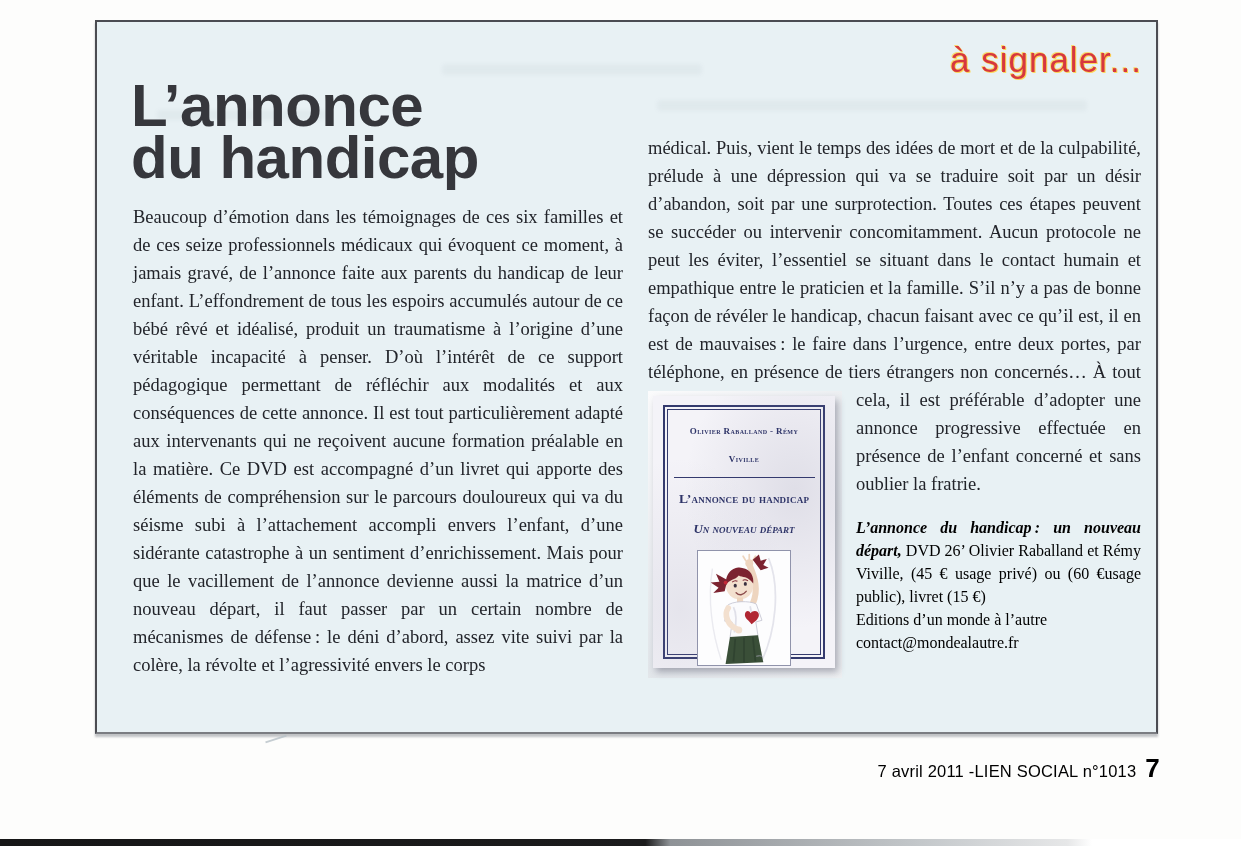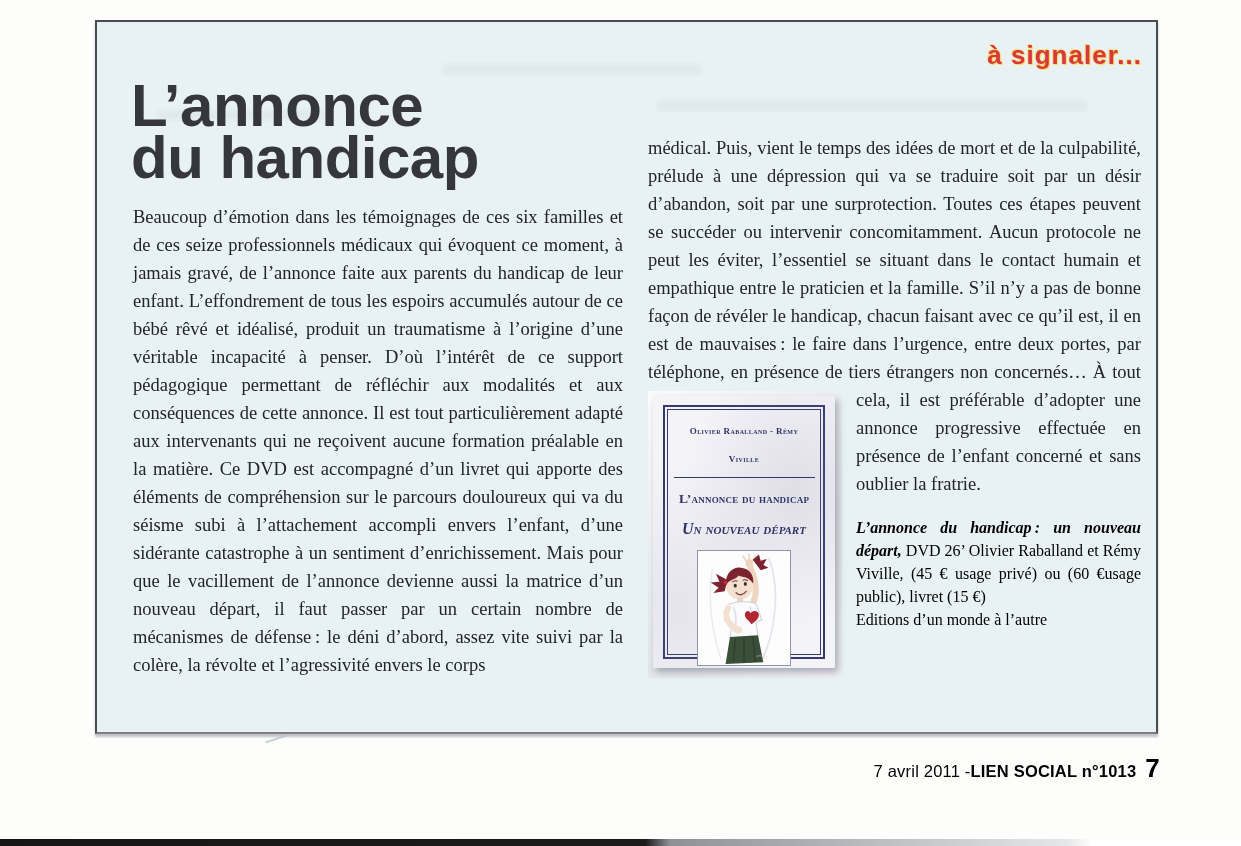--- a/index.html
+++ b/index.html
@@ -26,7 +26,7 @@
 
   .section-label {
     position:absolute; top:18px; right:14px;
-    font-size:26px; font-weight:700; letter-spacing:1px;
+    font-size:35px; font-weight:400; letter-spacing:1px;
     color:#d63740;
     text-shadow:0 0 1px #ffd23f, 1px 1px 0 rgba(255,210,63,.85), -1px -1px 0 rgba(255,210,63,.7);
   }

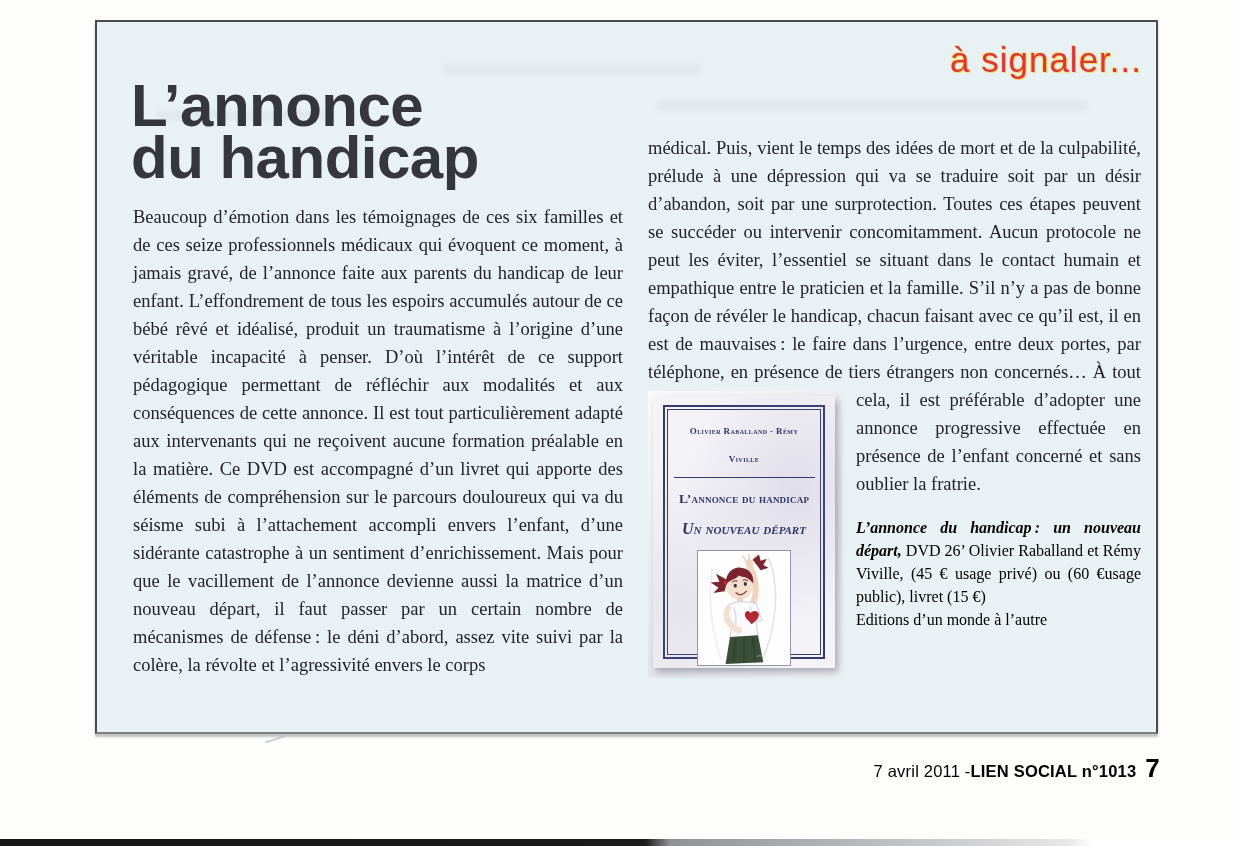--- a/index.html
+++ b/index.html
@@ -81,7 +81,7 @@
     border-bottom:1px solid #343a6e;
   }
   .dvd-title    { margin-top:7px; font-size:13.5px; font-weight:700; font-variant:small-caps; letter-spacing:.2px; }
-  .dvd-subtitle { margin-top:2px; font-size:16px; font-weight:700; font-style:italic; font-variant:small-caps; }
+  .dvd-subtitle { margin-top:2px; font-size:13px; font-weight:700; font-style:italic; font-variant:small-caps; }
   .dvd-art {
     margin-top:7px; width:94px; height:116px;
     border:1px solid #9093ab; background:#fdfdfe;

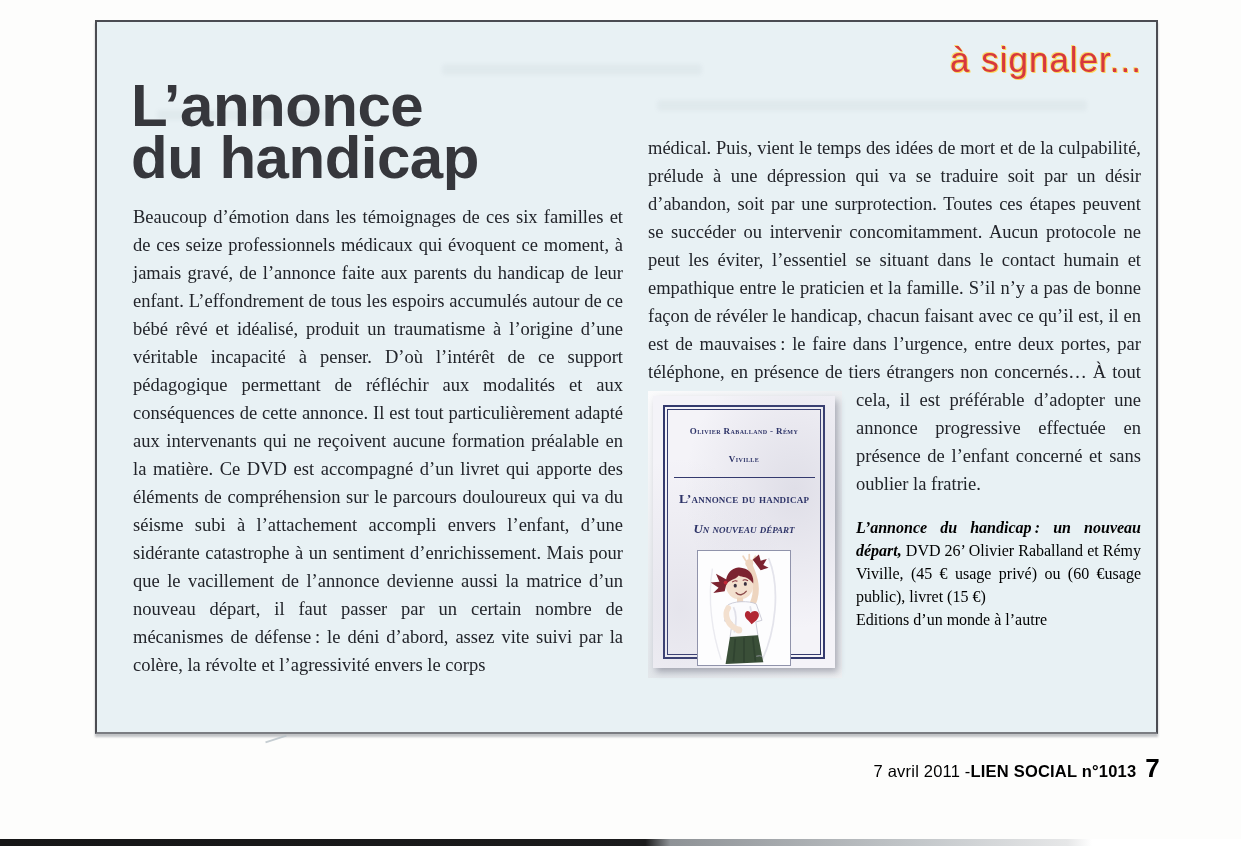--- a/index.html
+++ b/index.html
@@ -179,6 +179,7 @@
           <span>DVD 26’ Olivier Raballand et Rémy Viville, (45 € usage privé) ou (60 €usage public), livret (15 €)</span>
         </div>
         <div>Editions d’un monde à l’autre</div>
+        <div>contact@mondealautre.fr</div>
       </div>
     </div>
 

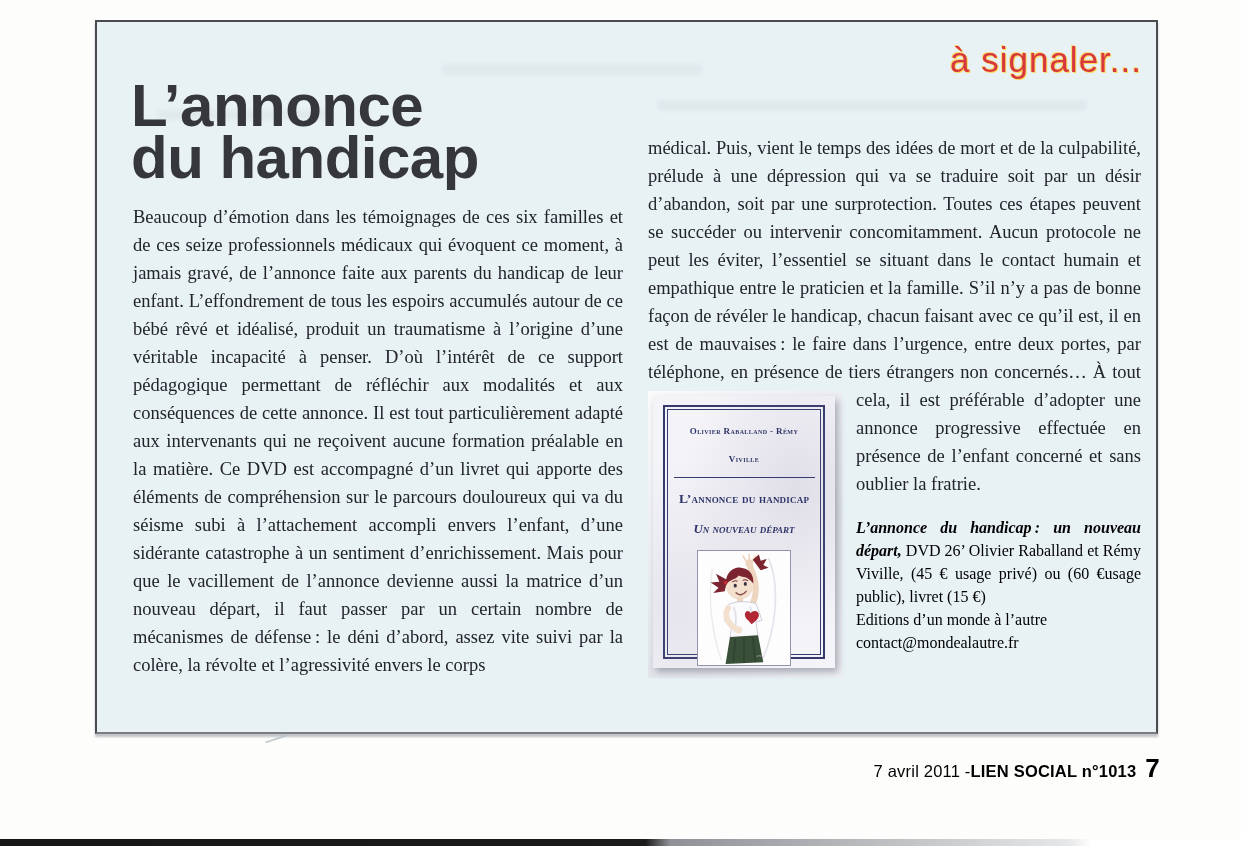--- a/index.html
+++ b/index.html
@@ -101,7 +101,7 @@
     display:flex; align-items:baseline;
     font-size:16.5px; color:#000000; letter-spacing:.2px;margin-top:17px;
   }
-  .footer .issue { font-weight:700;text-align:right; }
+  .footer .issue { font-weight:400;text-align:right; }
   .footer .pageno { font-weight:700; font-size:26px; margin-left:9px; }
 
   .pencil-mark {

